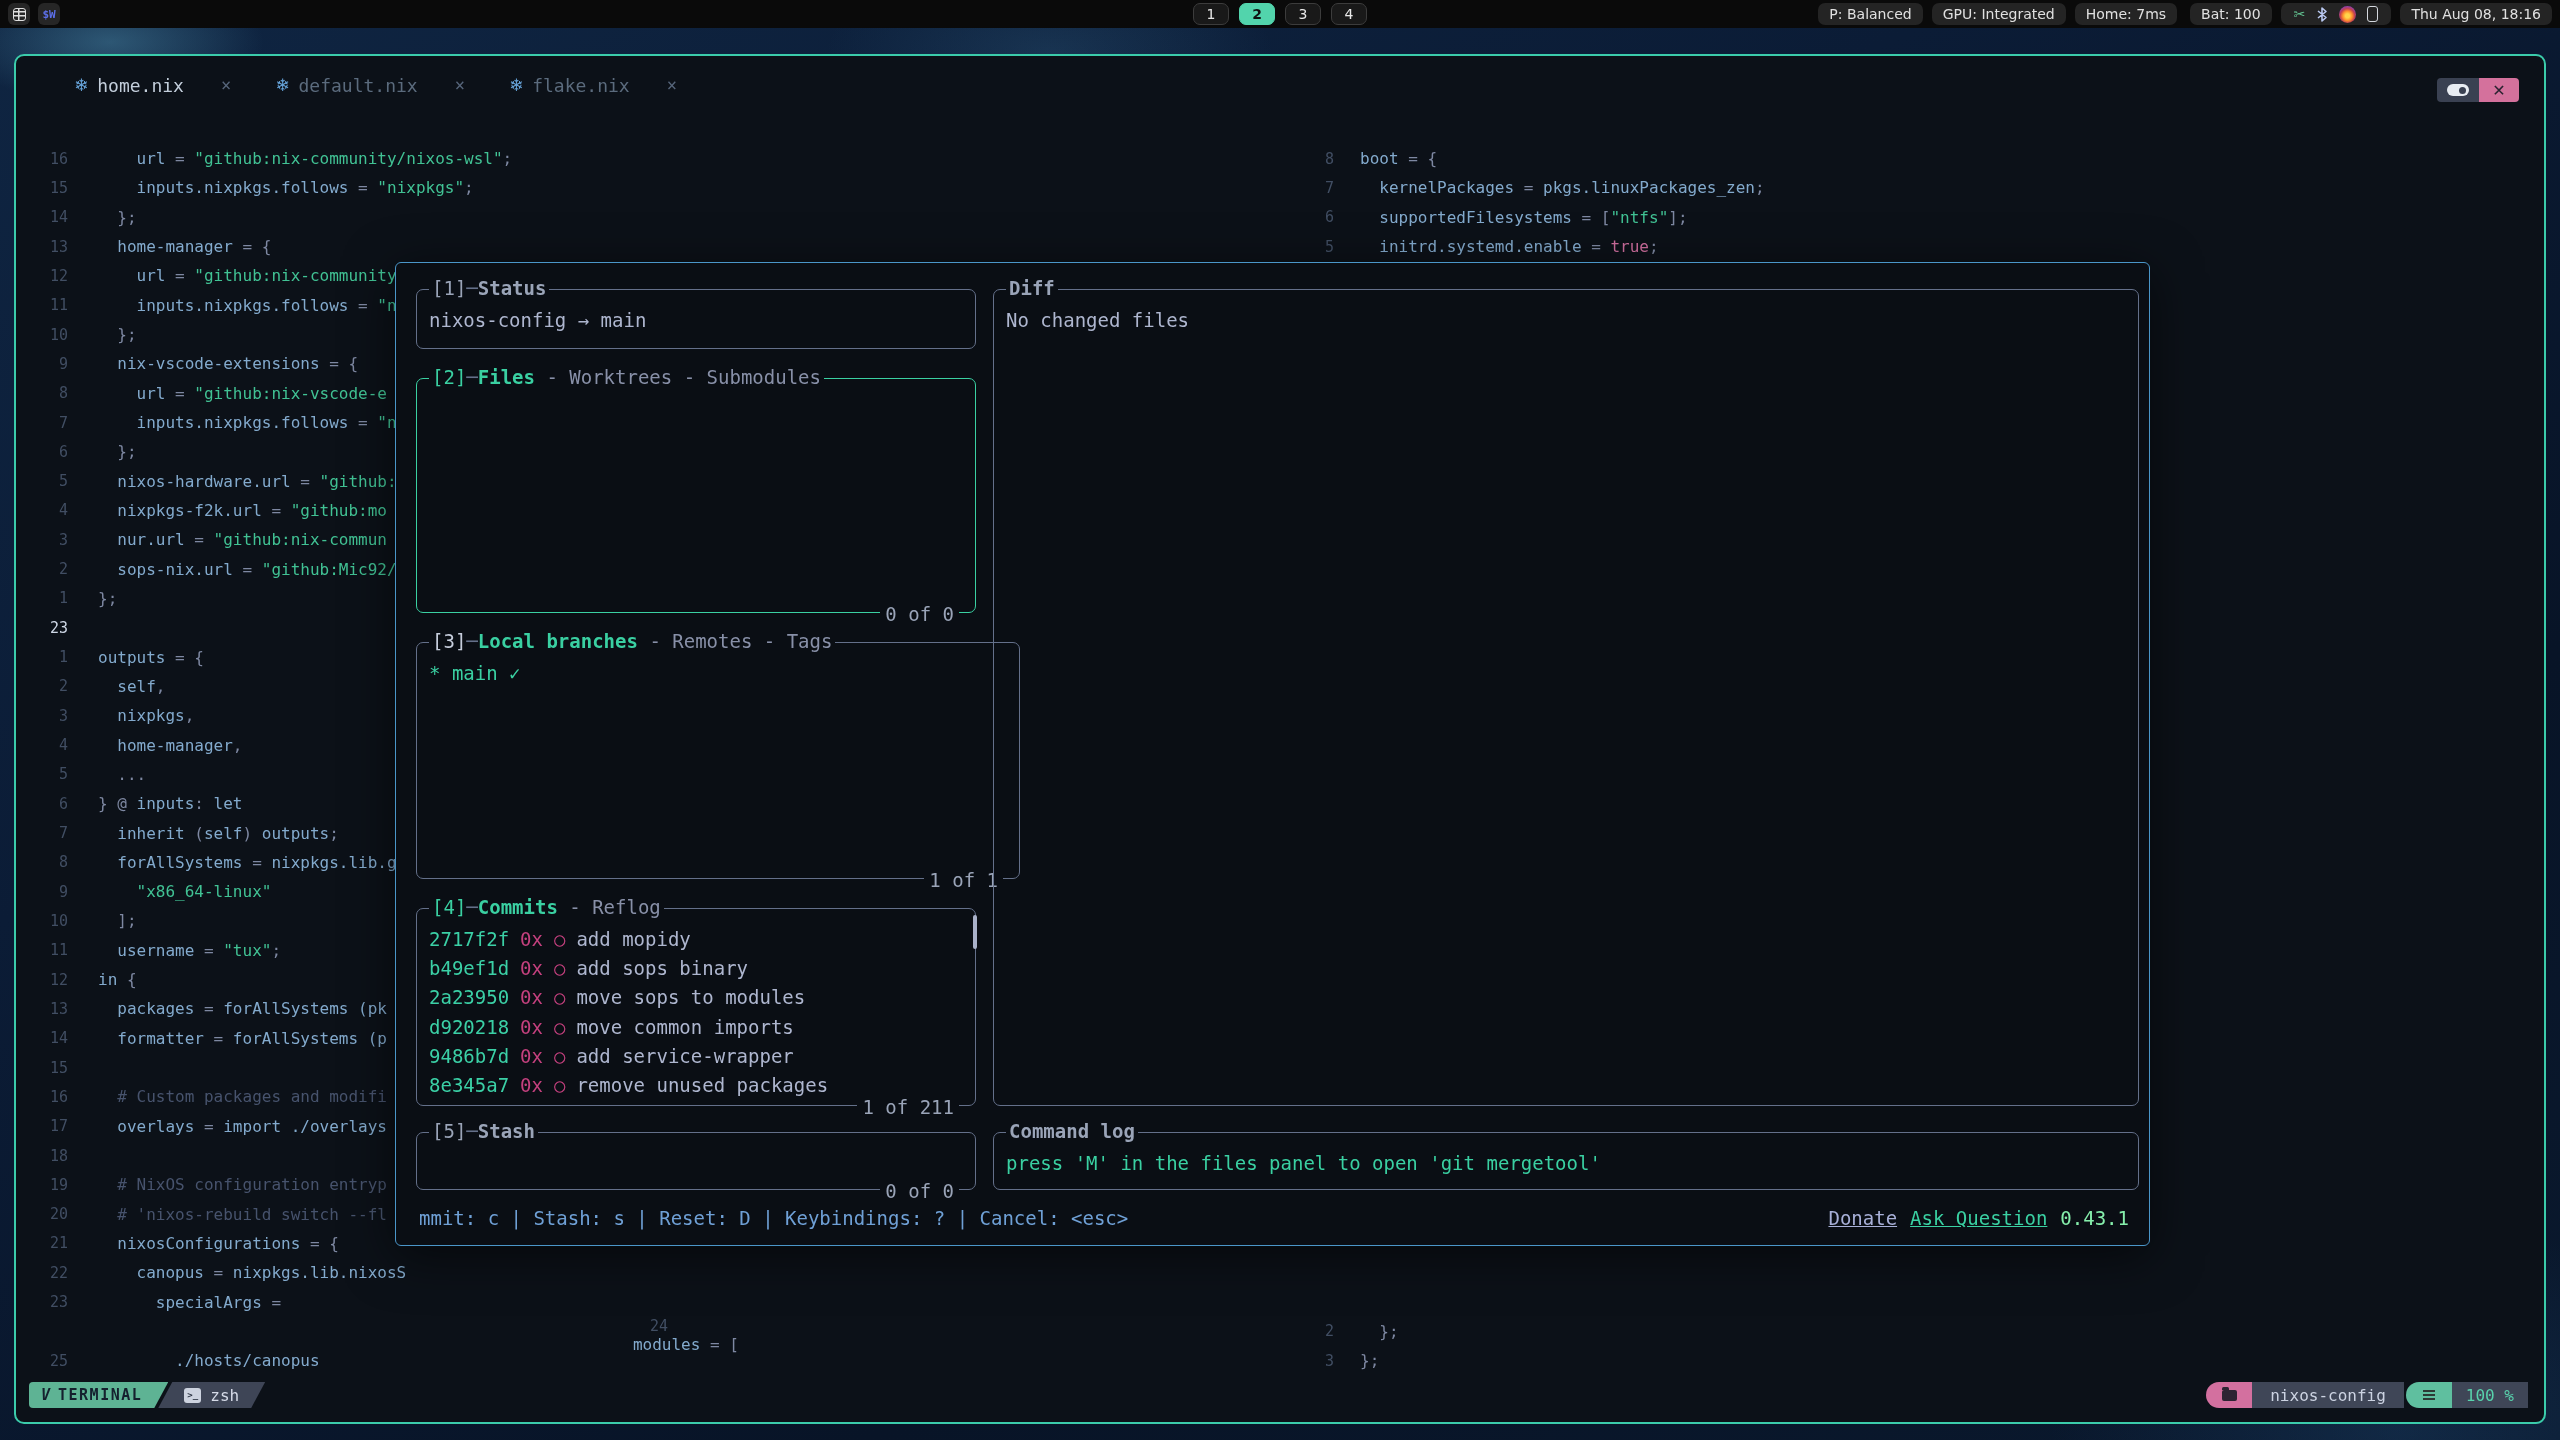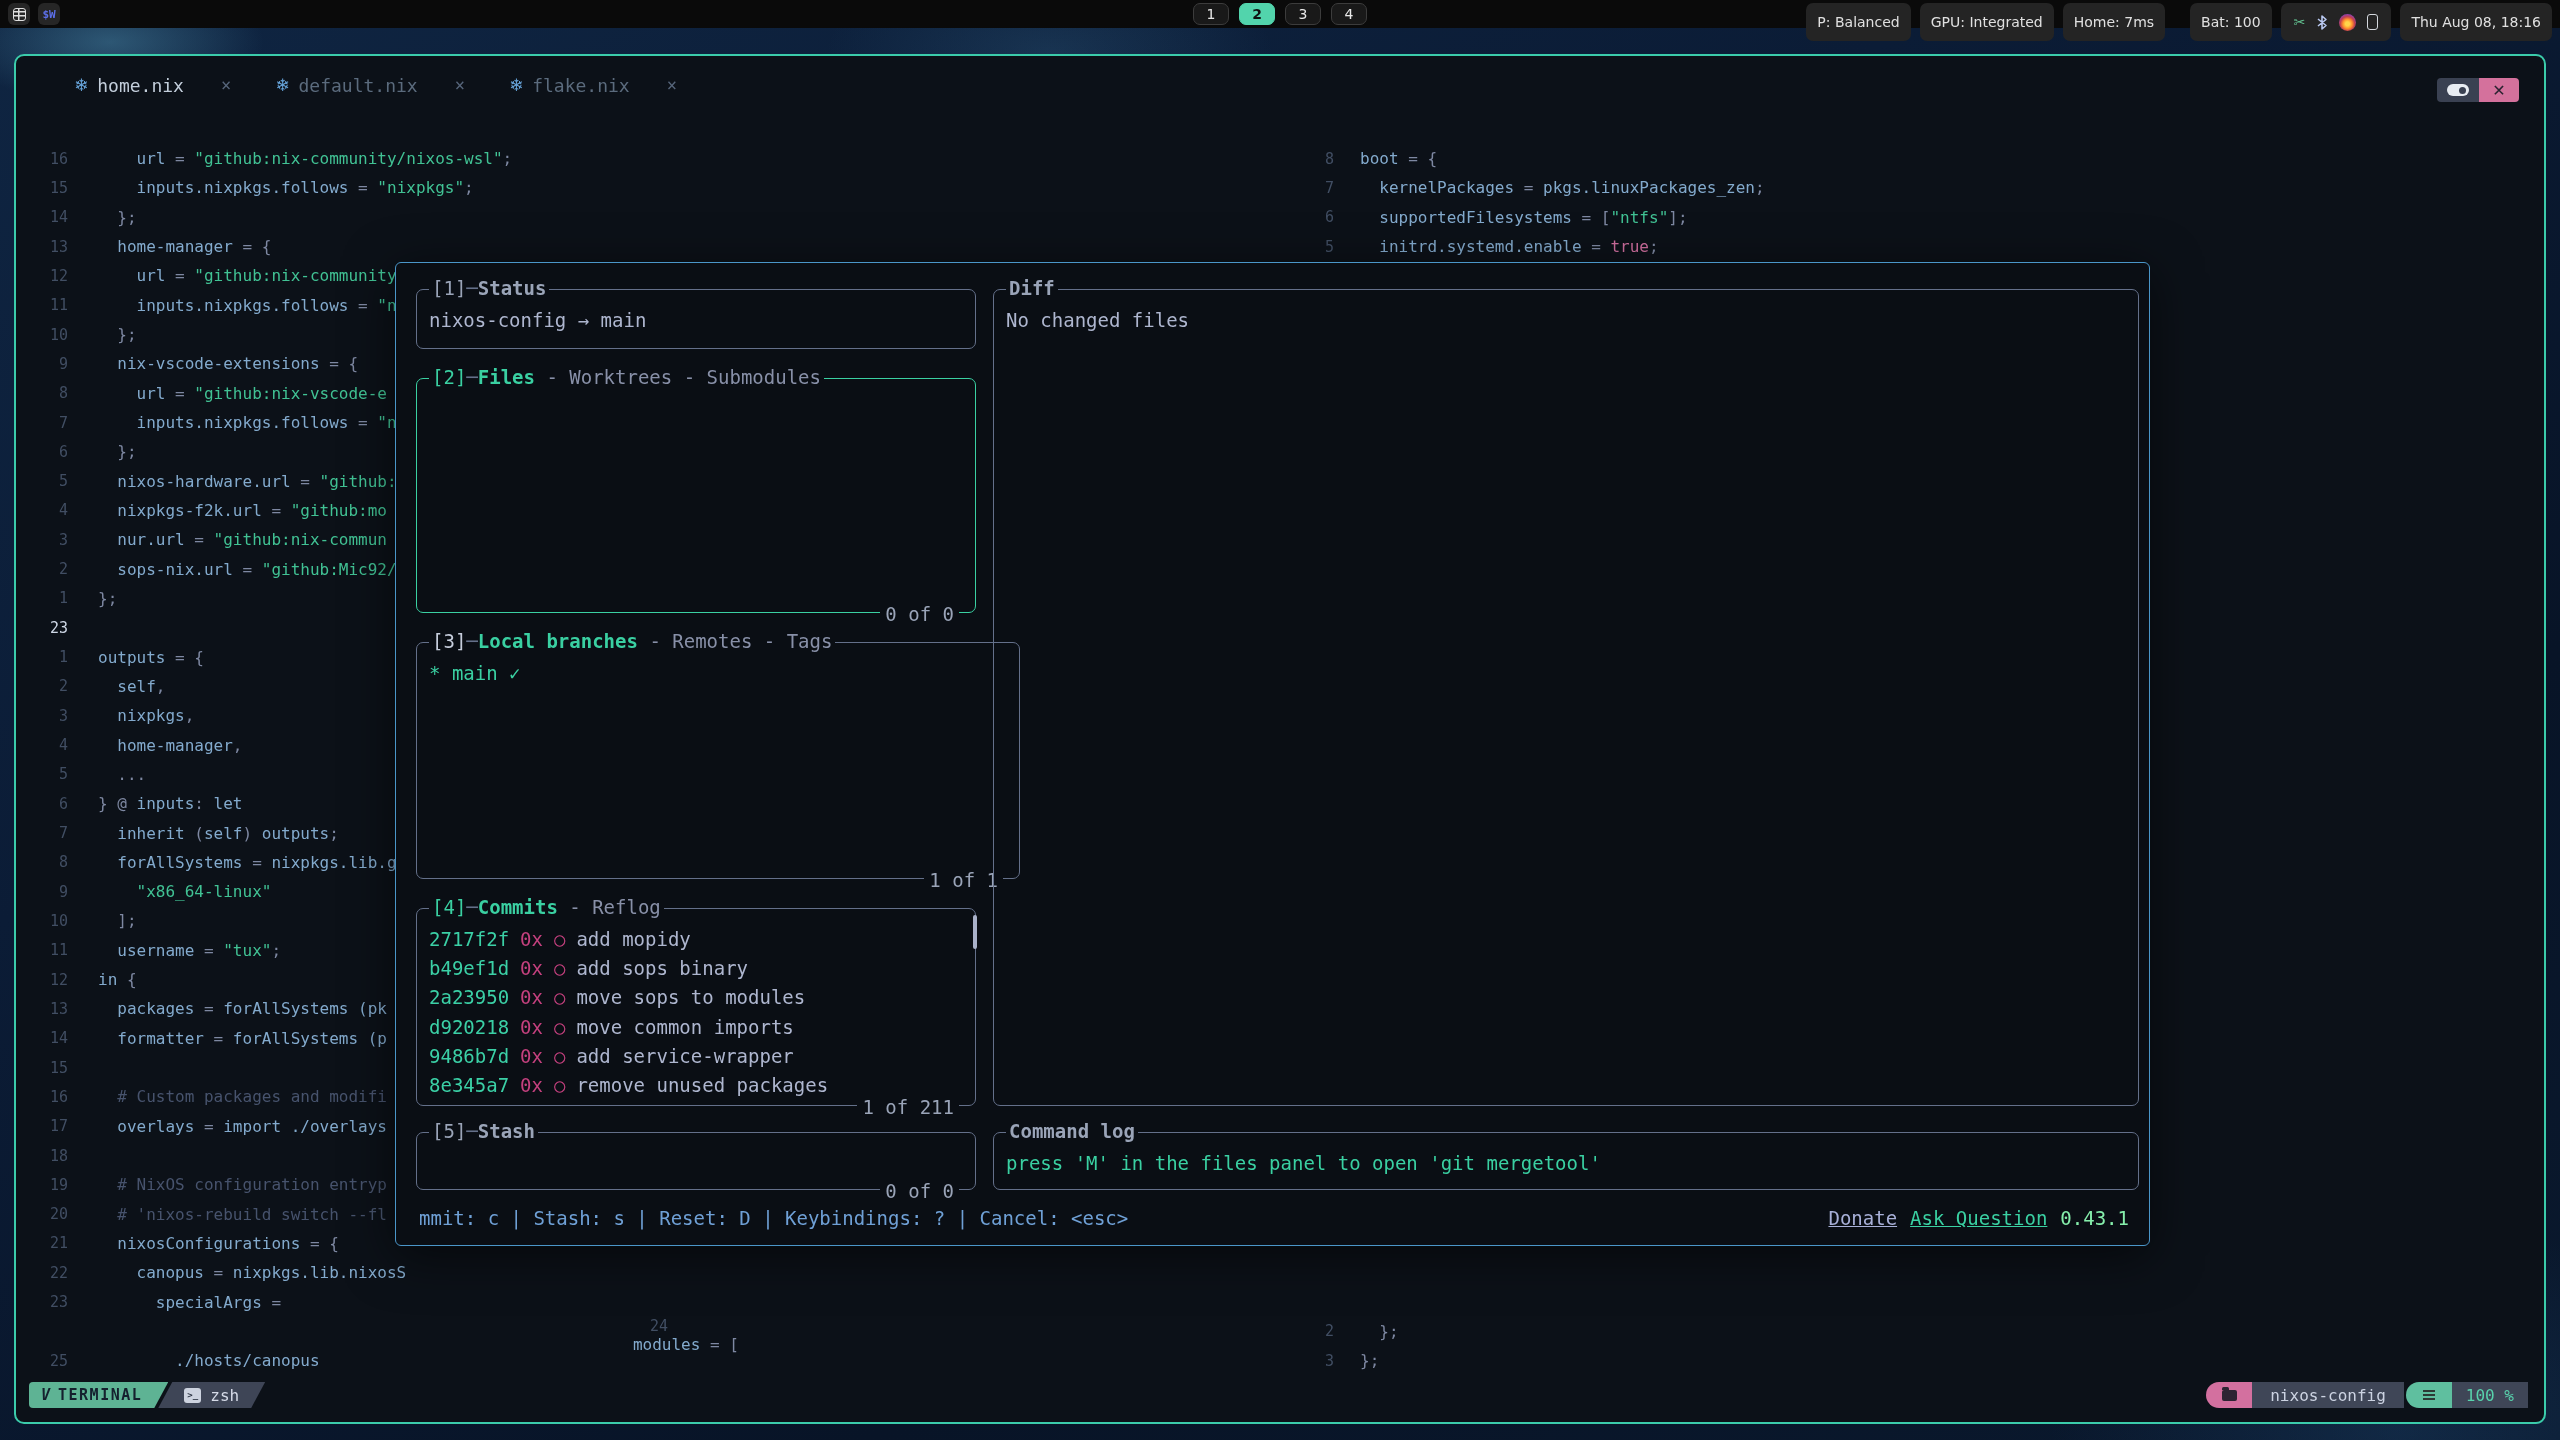--- a/index.html
+++ b/index.html
@@ -26,7 +26,7 @@
        color:#e8e8e8; font-size:14px; display:flex; align-items:center; justify-content:center; }
   .ws.active{ background:#52d4ac; border-color:#52d4ac; color:#101010; font-weight:600; }
   .tb-right{ position:absolute; right:8px; top:3px; display:flex; gap:9px; align-items:center; }
-  .pill{ height:38px; border-radius:7px; background:#242424; color:#e0e0e0; font-size:14px;
+  .pill{ height:22px; border-radius:7px; background:#242424; color:#e0e0e0; font-size:14px;
          display:flex; align-items:center; padding:0 11px; white-space:nowrap; }
   .pill.bat{ margin-left:16px; }
   .tray{ gap:11px; padding:0 13px; }

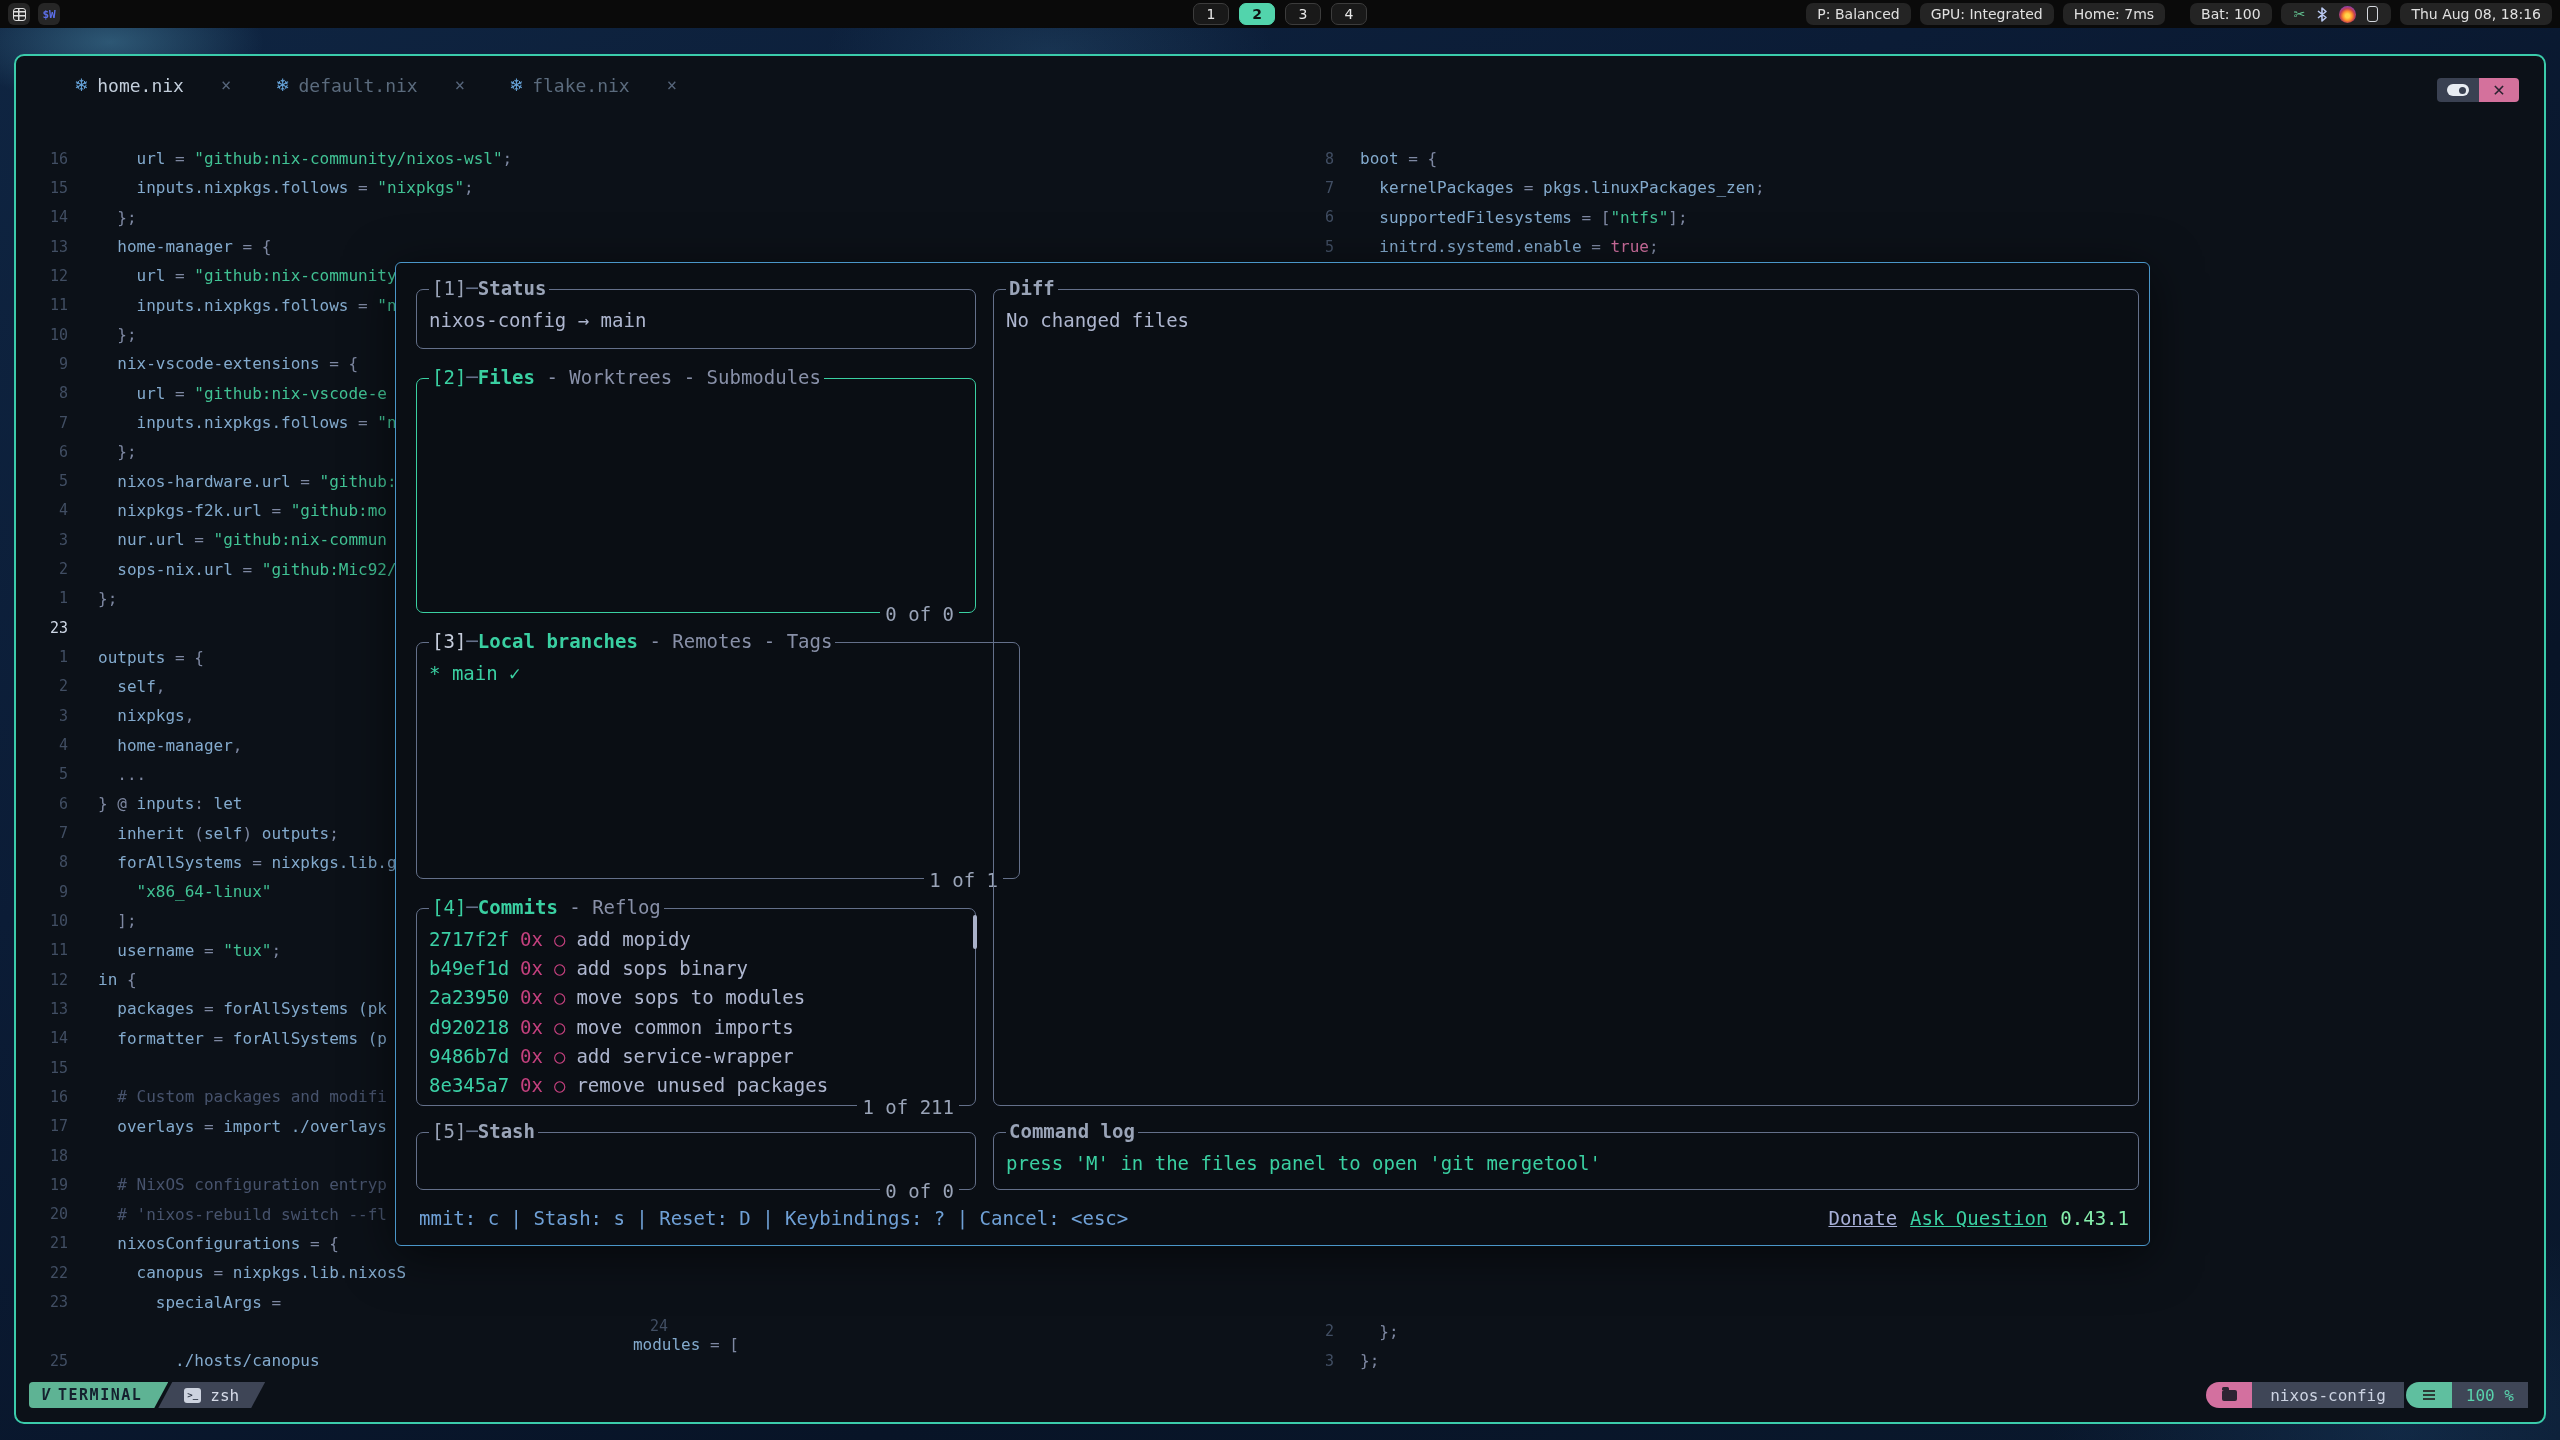--- a/index.html
+++ b/index.html
@@ -28,7 +28,7 @@
   .tb-right{ position:absolute; right:8px; top:3px; display:flex; gap:9px; align-items:center; }
   .pill{ height:22px; border-radius:7px; background:#242424; color:#e0e0e0; font-size:14px;
          display:flex; align-items:center; padding:0 11px; white-space:nowrap; }
-  .pill.bat{ margin-left:16px; }
+  .pill.bat{ margin-left:4px; }
   .tray{ gap:11px; padding:0 13px; }
   .scissors{ color:#63c492; font-size:14px; line-height:1; }
   .fire{ width:17px; height:17px; border-radius:50%;

